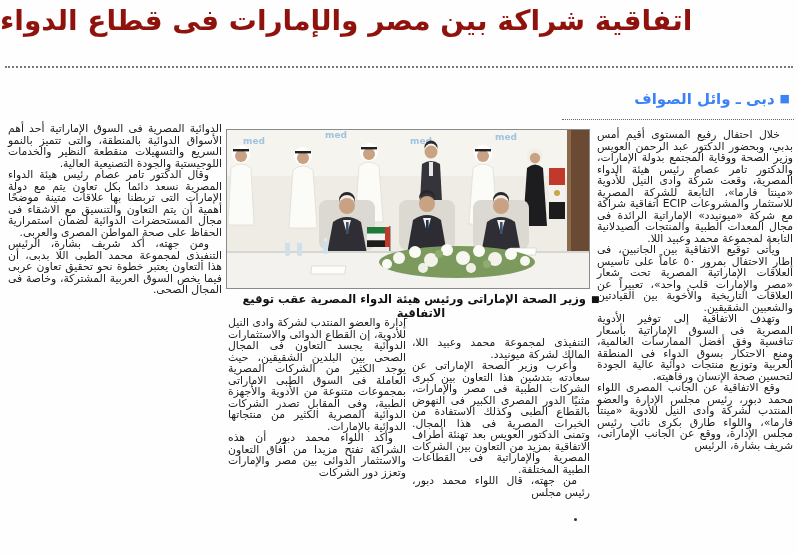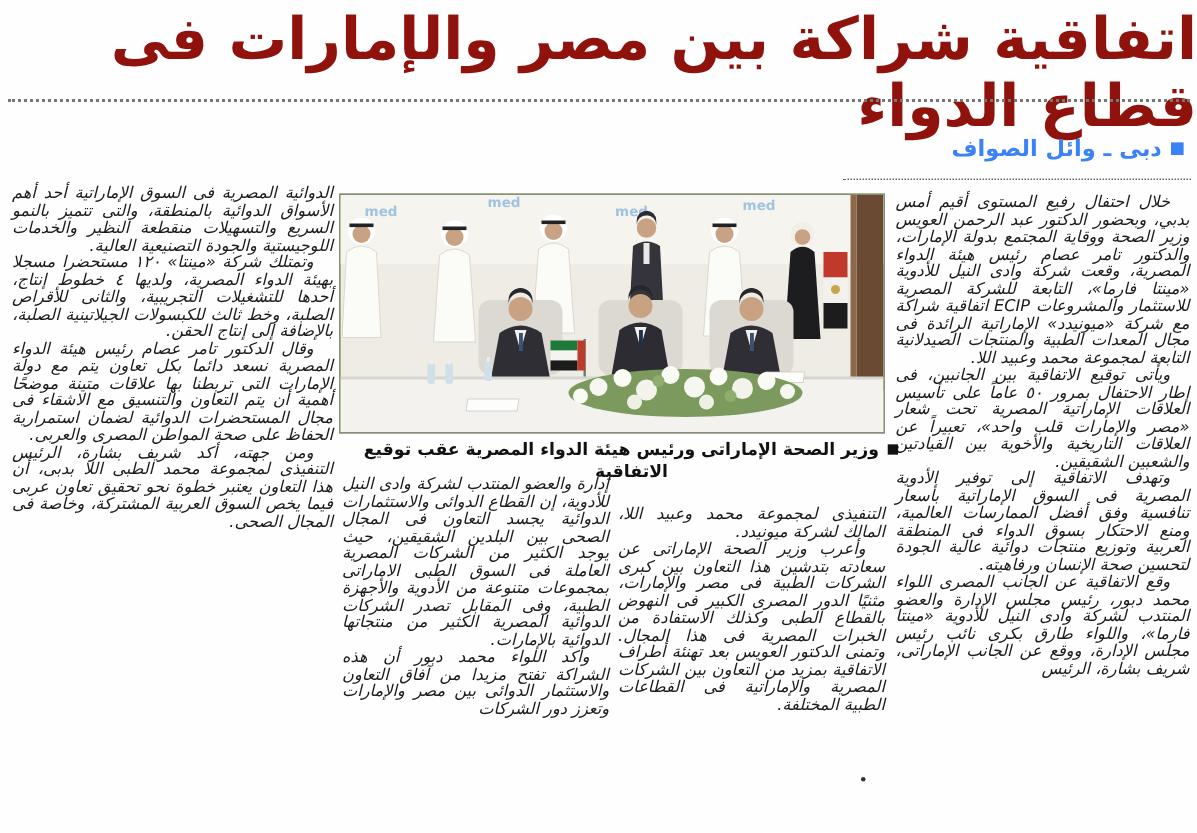--- a/index.html
+++ b/index.html
@@ -14,8 +14,8 @@
   }
   .headline{
     position:absolute;top:4px;left:0;right:0;
-    text-align:right;
-    font-size:39px;font-weight:bold;
+    text-align:left;
+    font-size:28px;font-weight:bold;
     letter-spacing:-0.5px;
     margin:0;
   }

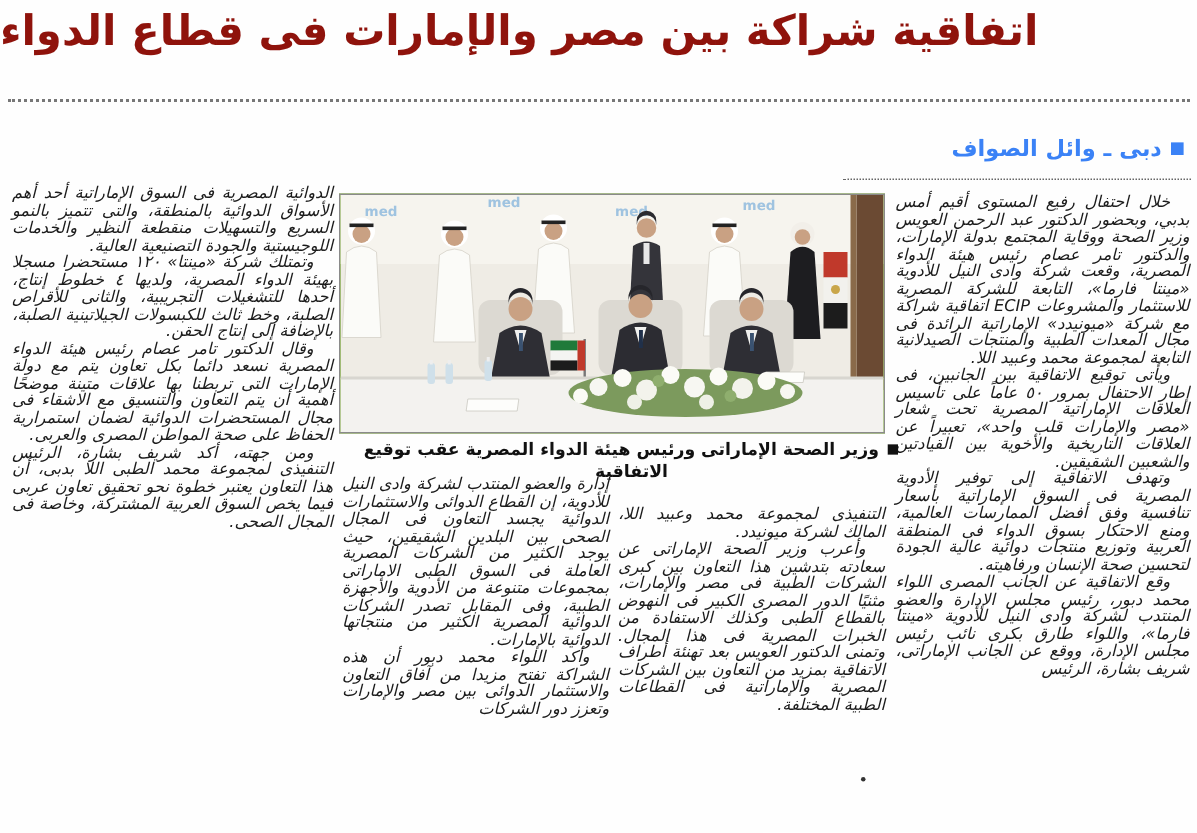--- a/index.html
+++ b/index.html
@@ -37,7 +37,6 @@
     line-height:11.5px;
     text-align:justify;
     text-justify:inter-word;
-    font-style:italic;
   }
   .col p{margin:0;text-indent:13px;}
   .col p.cont{text-indent:0;}

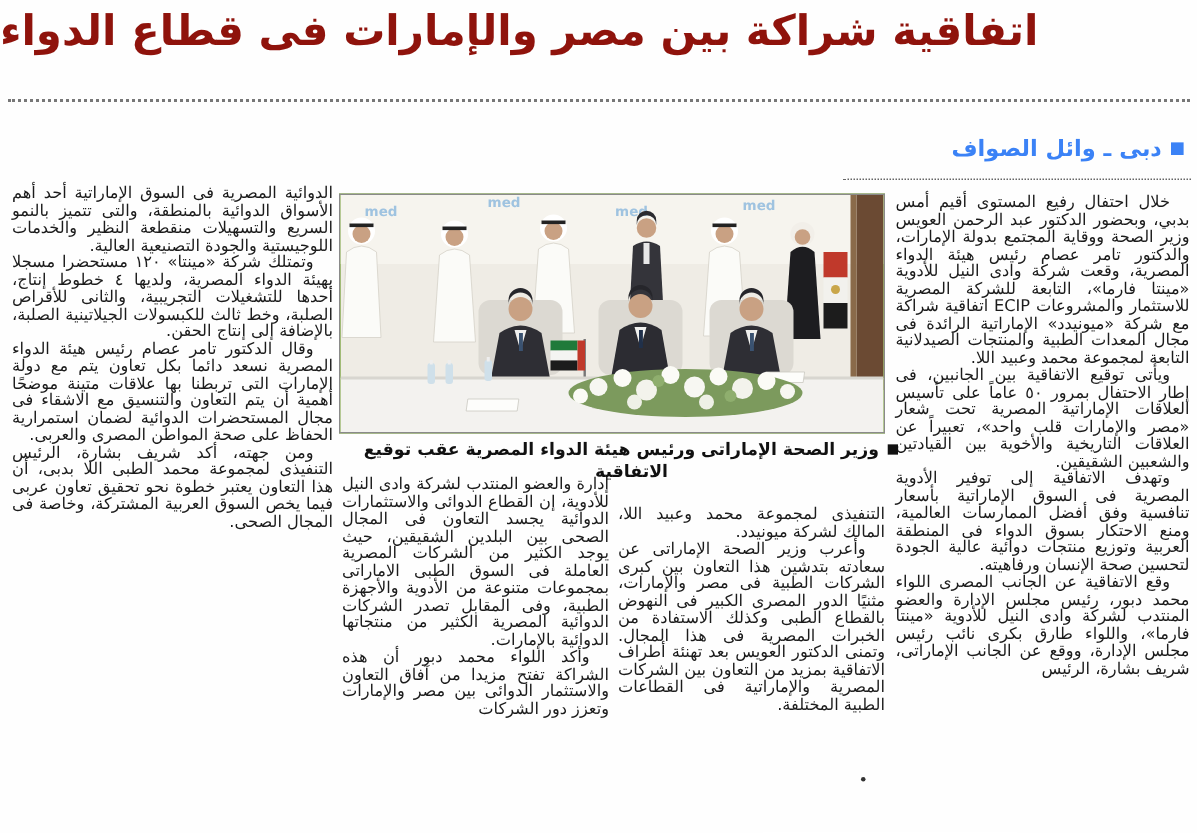--- a/index.html
+++ b/index.html
@@ -242,7 +242,6 @@
 
   <div class="col col-left">
     <p class="cont">الدوائية المصرية فى السوق الإماراتية أحد أهم الأسواق الدوائية بالمنطقة، والتى تتميز بالنمو السريع والتسهيلات منقطعة النظير والخدمات اللوجيستية والجودة التصنيعية العالية.</p>
-    <p>وتمتلك شركة «مينتا» ١٢٠ مستحضرا مسجلا بهيئة الدواء المصرية، ولديها ٤ خطوط إنتاج، أحدها للتشغيلات التجريبية، والثانى للأقراص الصلبة، وخط ثالث للكبسولات الجيلاتينية الصلبة، بالإضافة إلى إنتاج الحقن.</p>
     <p>وقال الدكتور تامر عصام رئيس هيئة الدواء المصرية نسعد دائما بكل تعاون يتم مع دولة الإمارات التى تربطنا بها علاقات متينة موضحًا أهمية أن يتم التعاون والتنسيق مع الاشقاء فى مجال المستحضرات الدوائية لضمان استمرارية الحفاظ على صحة المواطن المصرى والعربى.</p>
     <p>ومن جهته، أكد شريف بشارة، الرئيس التنفيذى لمجموعة محمد الطبى اللا بدبى، أن هذا التعاون يعتبر خطوة نحو تحقيق تعاون عربى فيما يخص السوق العربية المشتركة، وخاصة فى المجال الصحى.</p>
   </div>

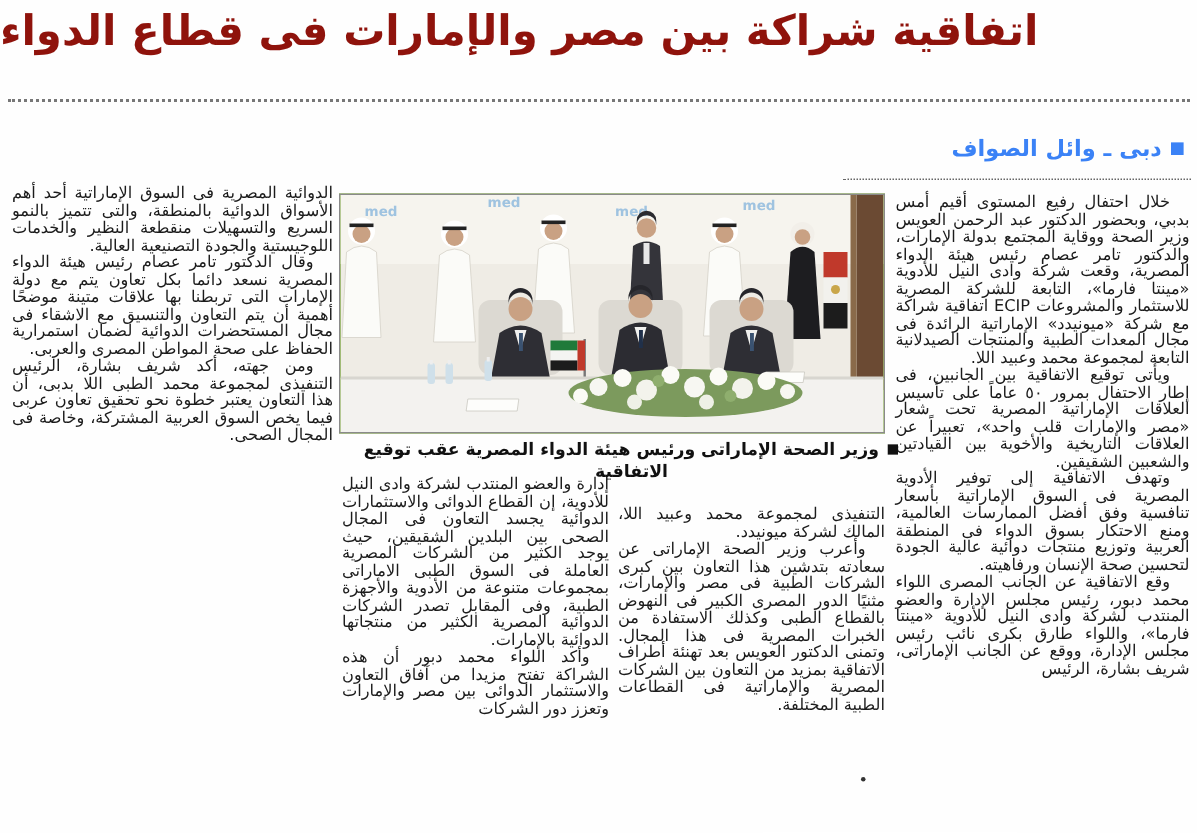--- a/index.html
+++ b/index.html
@@ -234,6 +234,7 @@
   <div class="col subcol subcol-a">
     <p class="cont">التنفيذى لمجموعة محمد وعبيد اللا، المالك لشركة ميونيدد.</p>
     <p>وأعرب وزير الصحة الإماراتى عن سعادته بتدشين هذا التعاون بين كبرى الشركات الطبية فى مصر والإمارات، مثنيًا الدور المصرى الكبير فى النهوض بالقطاع الطبى وكذلك الاستفادة من الخبرات المصرية فى هذا المجال. وتمنى الدكتور العويس بعد تهنئة أطراف الاتفاقية بمزيد من التعاون بين الشركات المصرية والإماراتية فى القطاعات الطبية المختلفة.</p>
+    <p>من جهته، قال اللواء محمد دبور، رئيس مجلس</p>
   </div>
   <div class="col subcol subcol-b">
     <p class="cont">إدارة والعضو المنتدب لشركة وادى النيل للأدوية، إن القطاع الدوائى والاستثمارات الدوائية يجسد التعاون فى المجال الصحى بين البلدين الشقيقين، حيث يوجد الكثير من الشركات المصرية العاملة فى السوق الطبى الاماراتى بمجموعات متنوعة من الأدوية والأجهزة الطبية، وفى المقابل تصدر الشركات الدوائية المصرية الكثير من منتجاتها الدوائية بالإمارات.</p>

